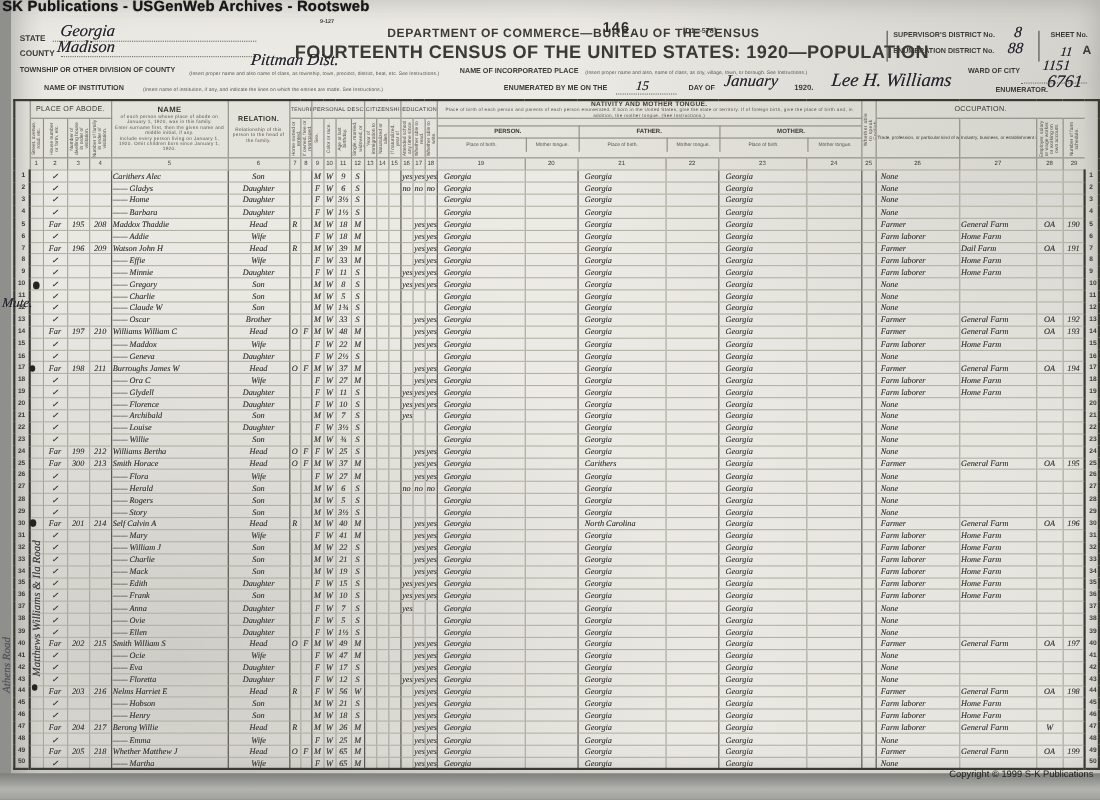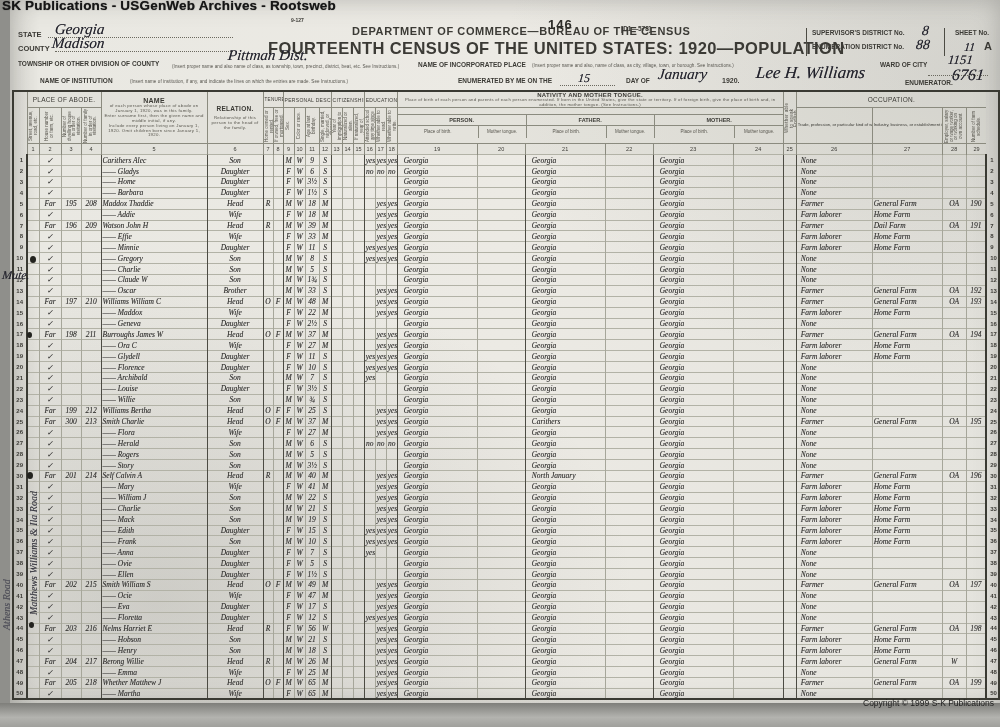--- a/index.html
+++ b/index.html
@@ -1100,7 +1100,7 @@
       <td class="hw ctr">Far</td>
       <td class="hw ctr">300</td>
       <td class="hw ctr hr">213</td>
-      <td class="hw name hr">Smith Charlie</td>
+      <td class="hw name hr">Smith Horace</td>
       <td class="hw ctr hr">Head</td>
       <td class="hw ctr">O</td>
       <td class="hw ctr hr">F</td>

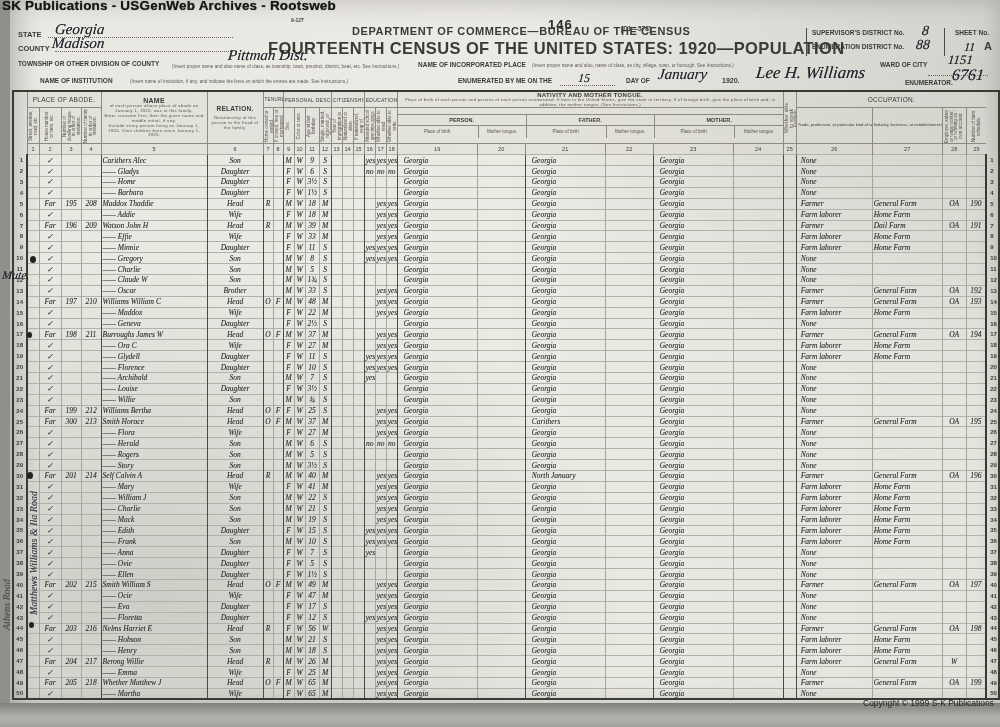--- a/index.html
+++ b/index.html
@@ -1281,7 +1281,7 @@
       <td class="hw ctr edu hr">Yes</td>
       <td class="hw" style="padding-left:6px;">Georgia</td>
       <td class="hr"></td>
-      <td class="hw" style="padding-left:6px;">North January</td>
+      <td class="hw" style="padding-left:6px;">North Carolina</td>
       <td class="hr"></td>
       <td class="hw" style="padding-left:6px;">Georgia</td>
       <td class="hr"></td>

